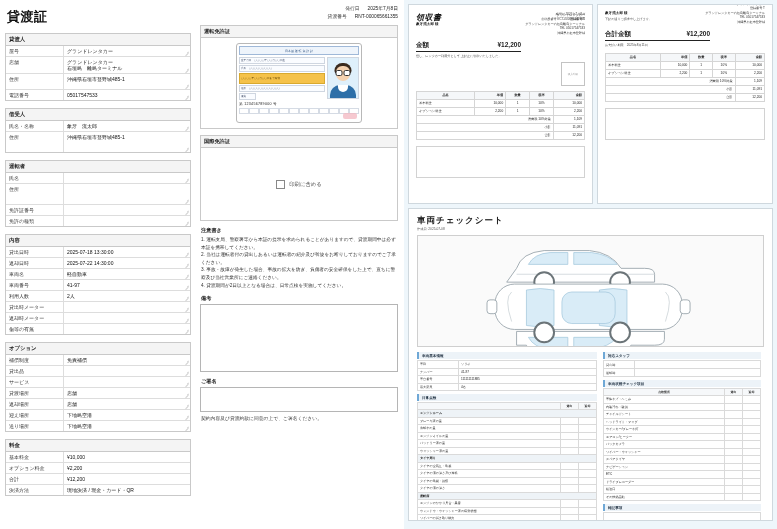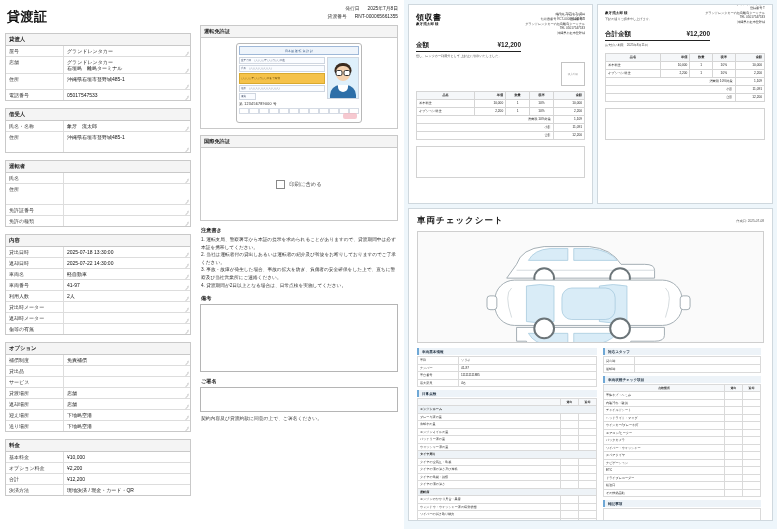--- a/index.html
+++ b/index.html
@@ -74,7 +74,7 @@
   .paper{background:#fff;border:1px solid #cfd8de;box-sizing:border-box;overflow:hidden;}
   .receipt{width:185px;height:200px;padding:7px 7px;}
   .invoice{width:176px;height:200px;padding:7px 7px;}
-  .p-head{display:flex;justify-content:space-between;align-items:flex-start;}
+  .p-head{display:flex;justify-content:space-between;align-items:flex-start;font-style:italic;}
   .p-title{font-size:8px;font-weight:bold;letter-spacing:.5px;color:#111;}
   .p-meta{text-align:right;font-size:3.1px;line-height:4.6px;color:#444;}
   .p-to{font-size:3.6px;font-weight:bold;margin-top:9px;color:#222;}

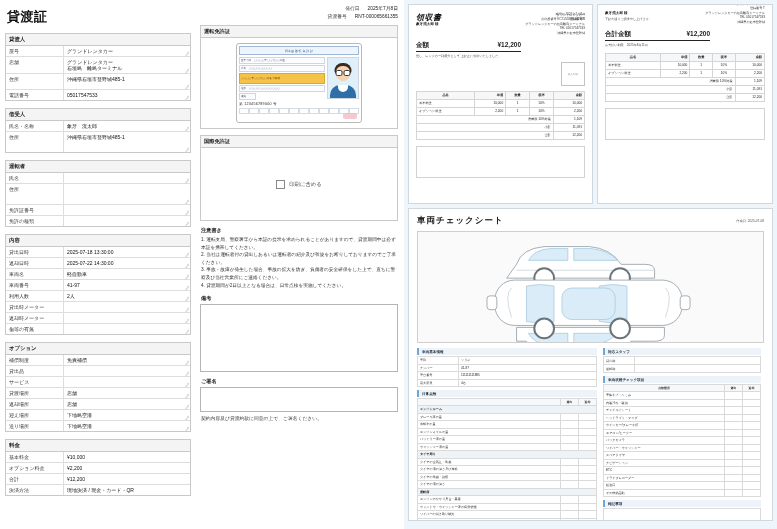--- a/index.html
+++ b/index.html
@@ -95,7 +95,7 @@
 
   
   .check-sheet{width:365px;height:313px;margin-top:4px;padding:6px 8px;}
-  .cs-head{display:flex;justify-content:space-between;align-items:center;}
+  .cs-head{display:flex;justify-content:space-between;align-items:flex-start;flex-direction:column;}
   .cs-title{font-size:8.5px;font-weight:bold;letter-spacing:1px;}
   .cs-date{font-size:3.2px;color:#555;}
   .car-area{border:1px solid #cfcfcf;background:#fafafa;height:110px;margin-top:4px;position:relative;}

